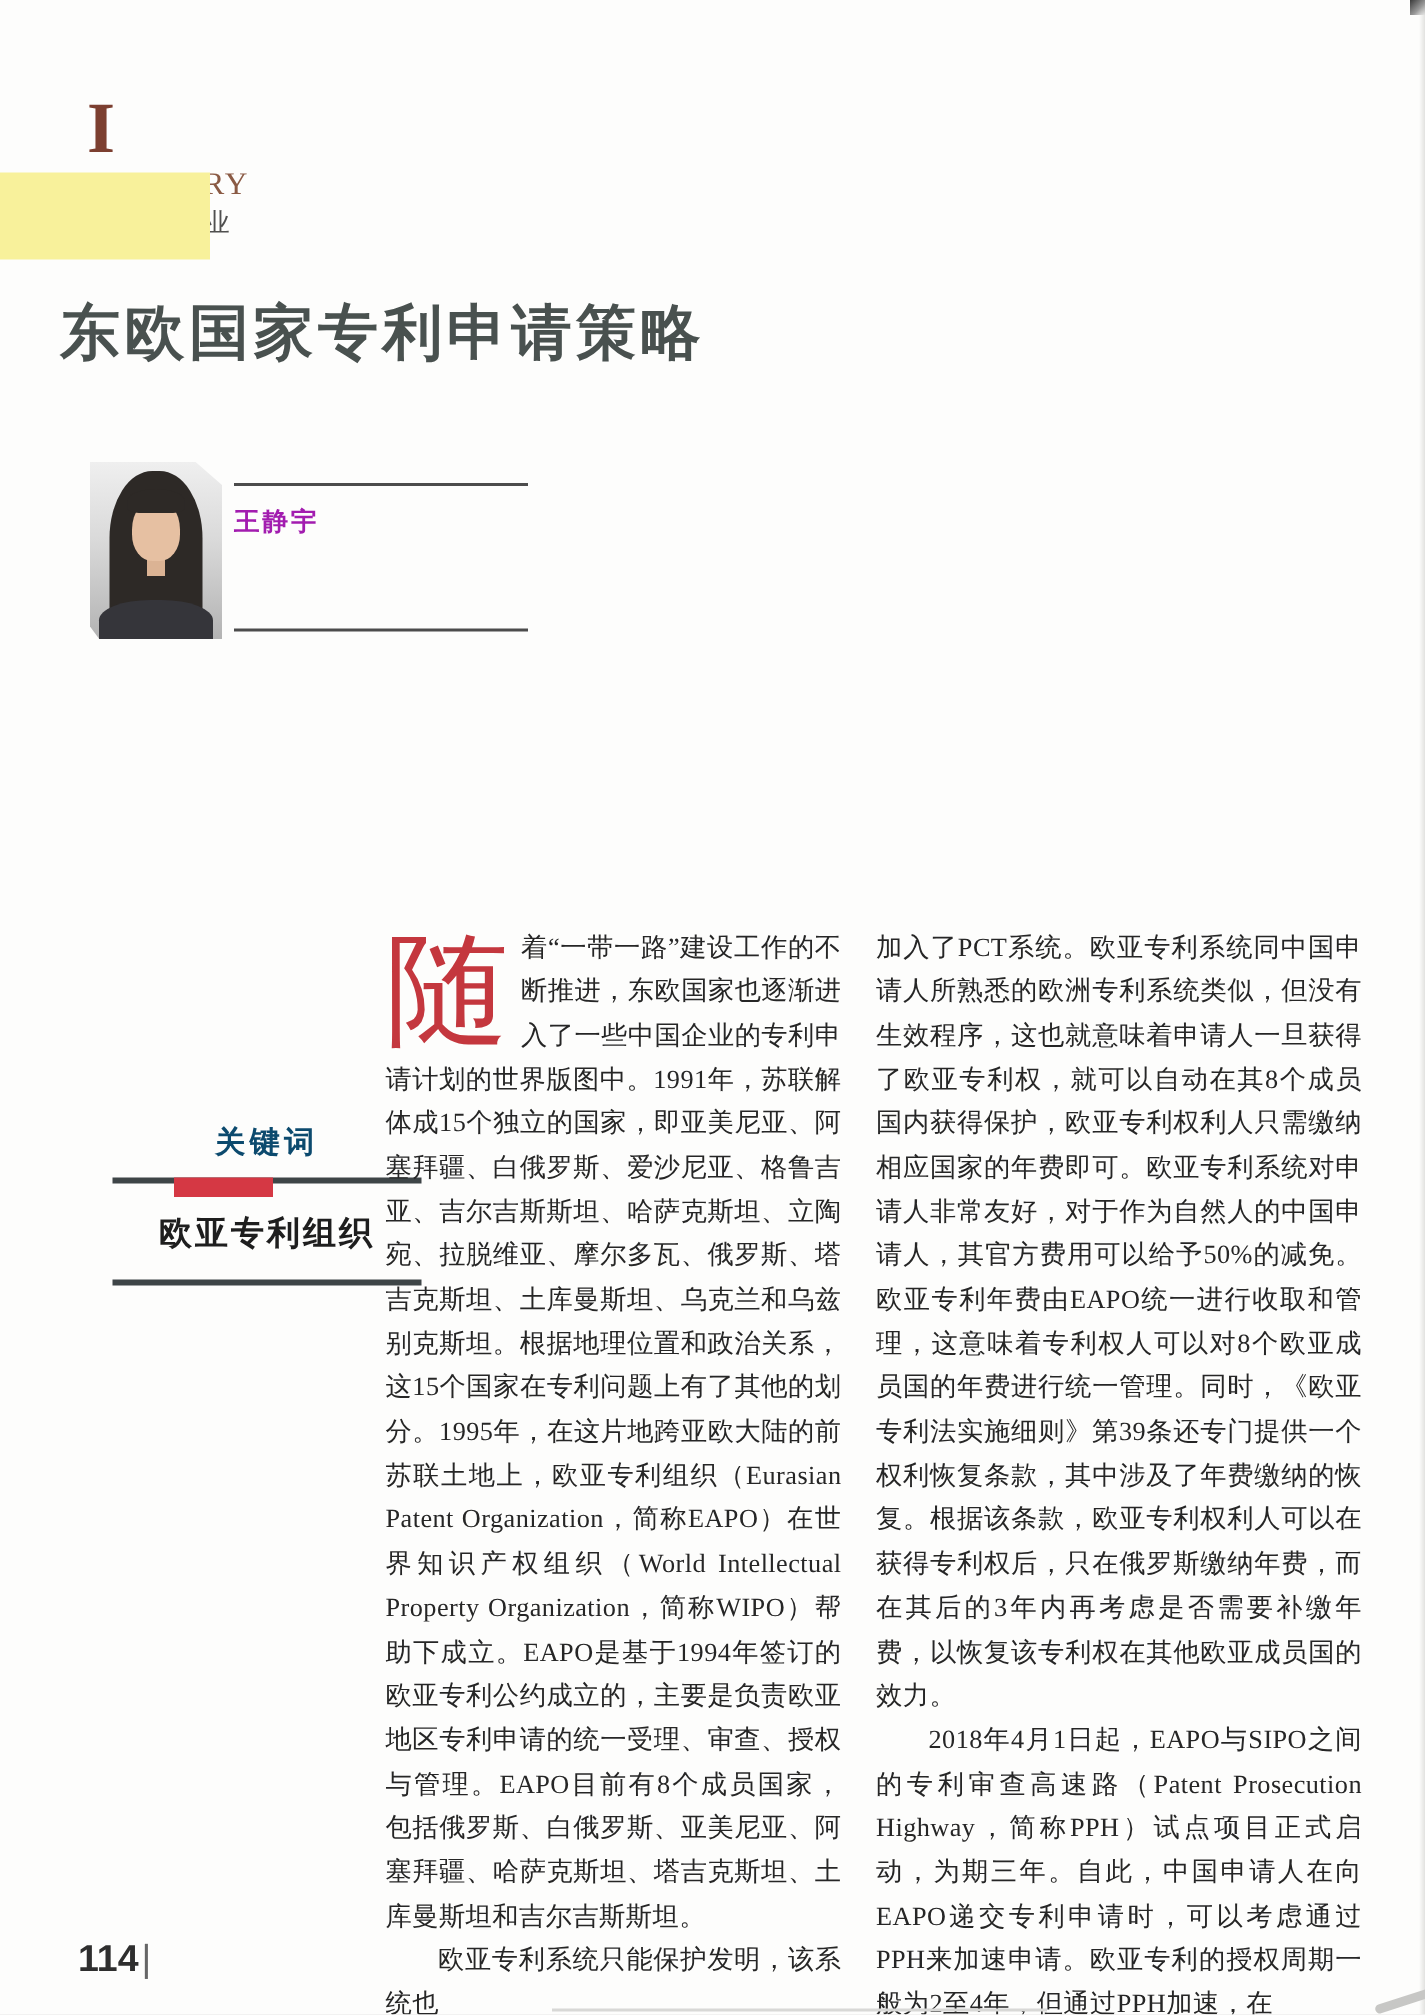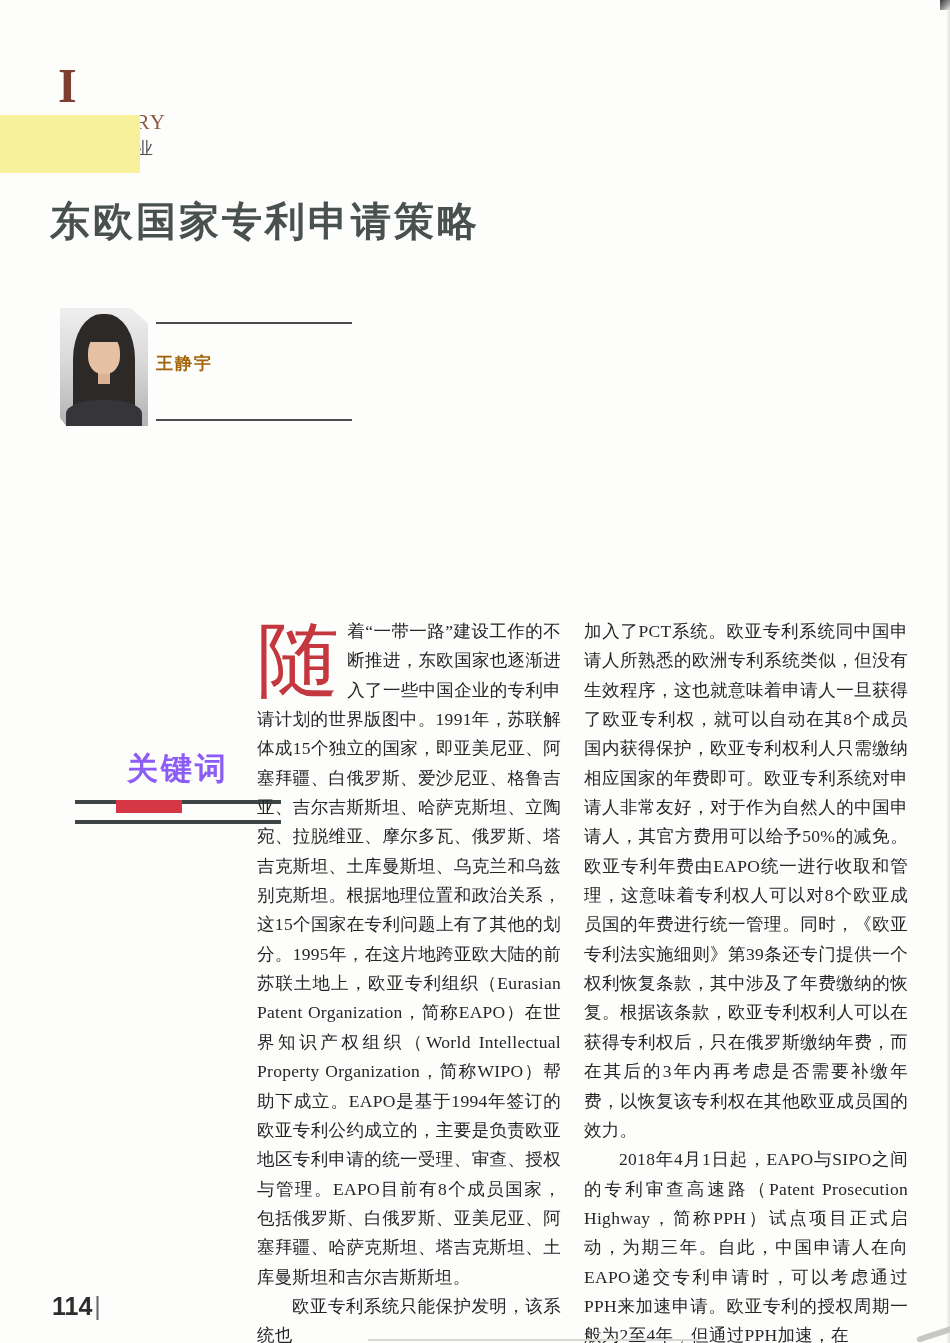--- a/index.html
+++ b/index.html
@@ -41,7 +41,7 @@
 
   
   .article-title {
-    position: absolute; left: 50px; top: 194px;
+    position: absolute; left: 40px; top: 194px;
     font-family: "Liberation Sans", sans-serif;
     font-size: 40px; font-weight: bold; letter-spacing: 3px;
     color: #49514f;

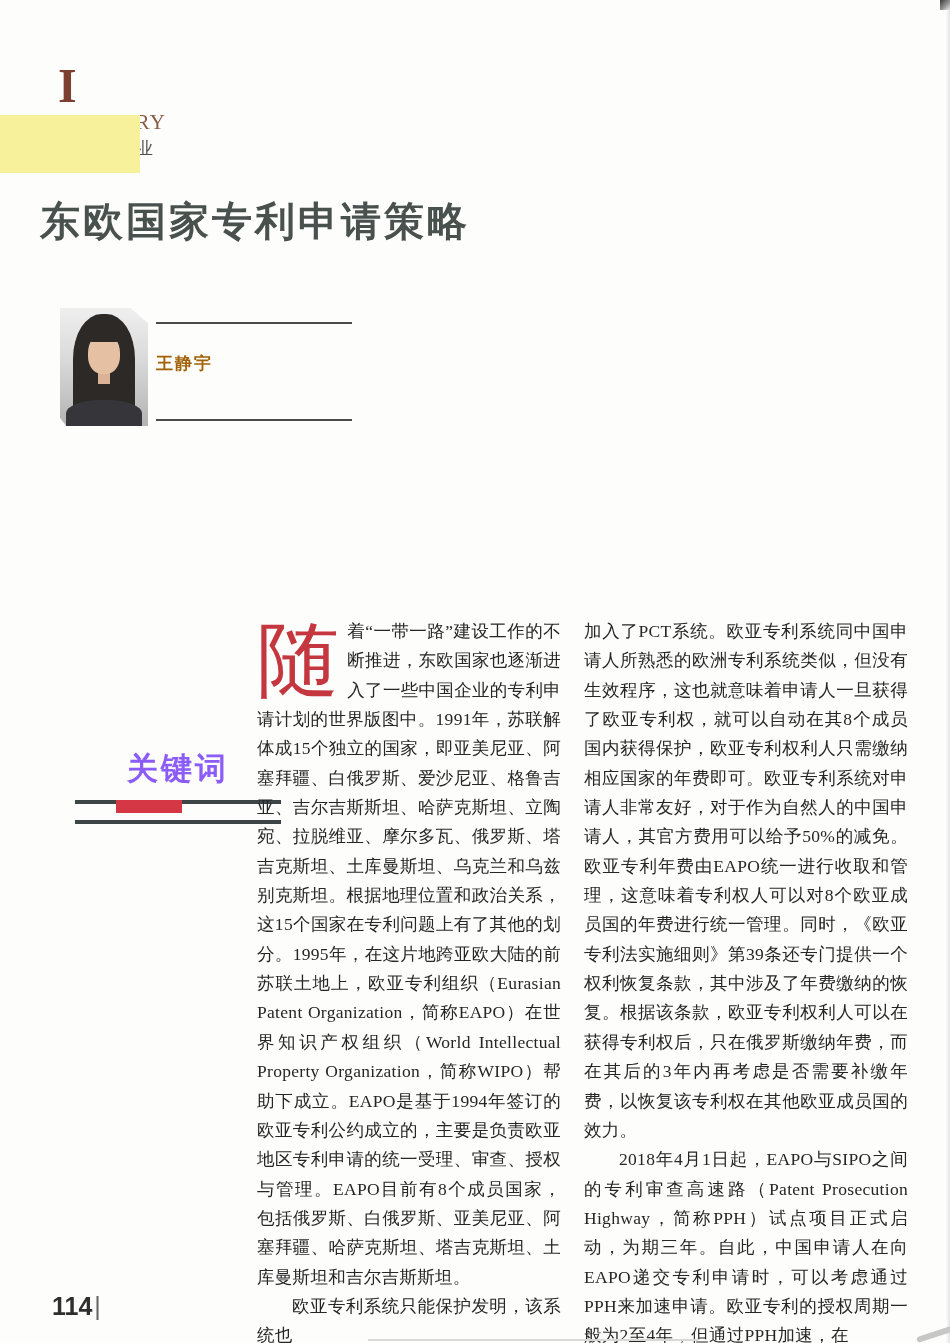--- a/index.html
+++ b/index.html
@@ -89,9 +89,9 @@
   .author-rule.top { top: 322px; }
   .author-rule.bottom { top: 419px; }
   .author-name {
-    position: absolute; left: 156px; top: 352px;
-    font-family: "Liberation Sans", sans-serif;
-    font-size: 17px; font-weight: bold; letter-spacing: 2px; color: #a16207;
+    position: absolute; left: 156px; top: 336px;
+    font-family: "Liberation Sans", sans-serif;
+    font-size: 17px; font-weight: bold; letter-spacing: 2px; color: #a21caf;
   }
   .author-affiliation {
     position: absolute; left: 156px; top: 378px;

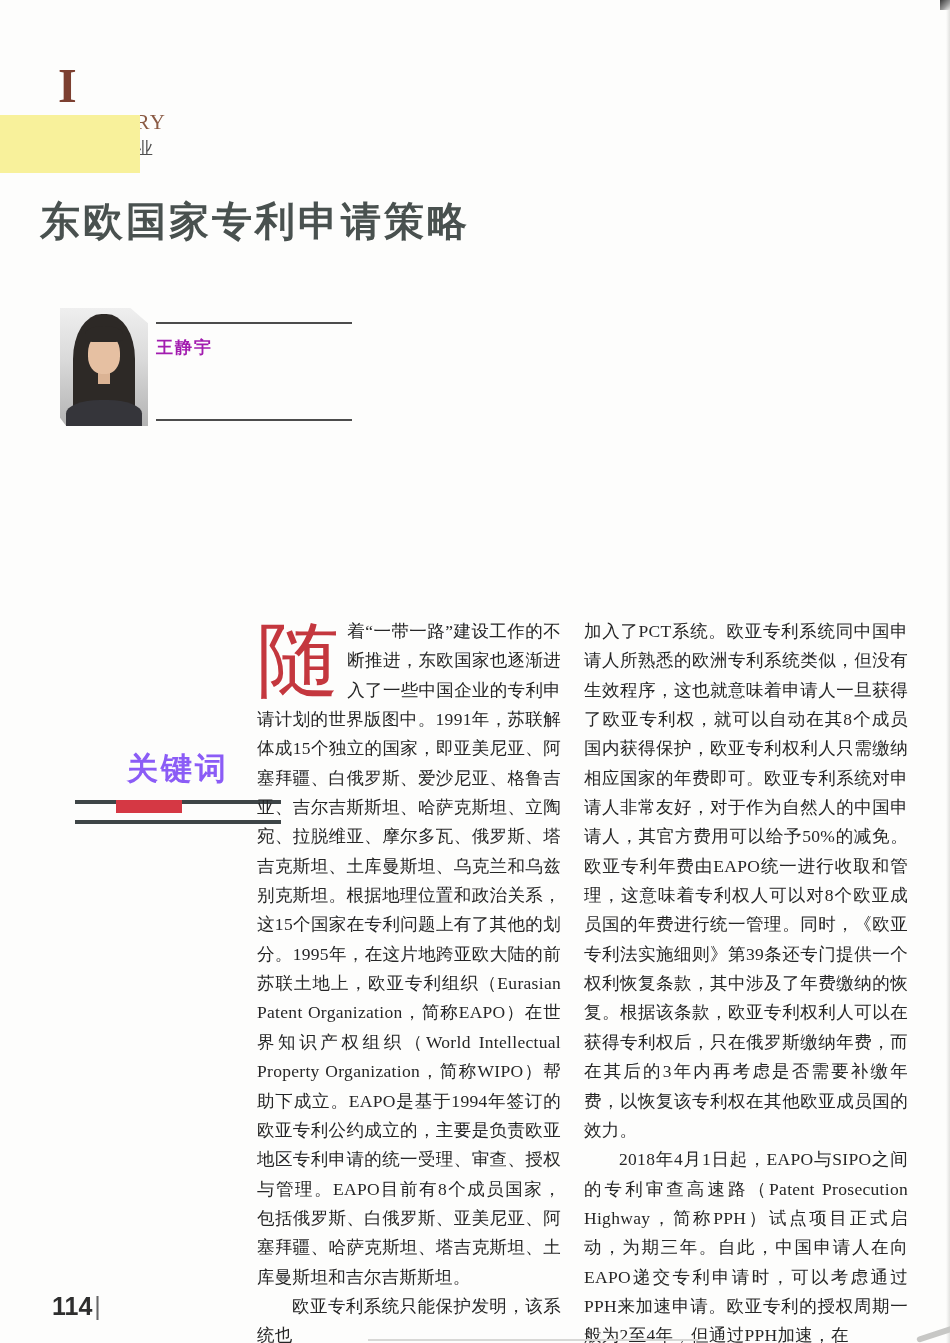--- a/index.html
+++ b/index.html
@@ -103,7 +103,7 @@
   .keywords { position: absolute; left: 75px; top: 748px; width: 206px; text-align: center; }
   .keywords-heading {
     font-family: "Liberation Sans", sans-serif;
-    font-size: 31px; font-weight: bold; letter-spacing: 3px; color: #8b5cf6;
+    font-size: 20px; font-weight: bold; letter-spacing: 3px; color: #0c4a6e;
   }
   .keywords-rule-top { position: relative; margin-top: 10px; height: 4px; background: #3e4547; }
   .keywords-red-tab {

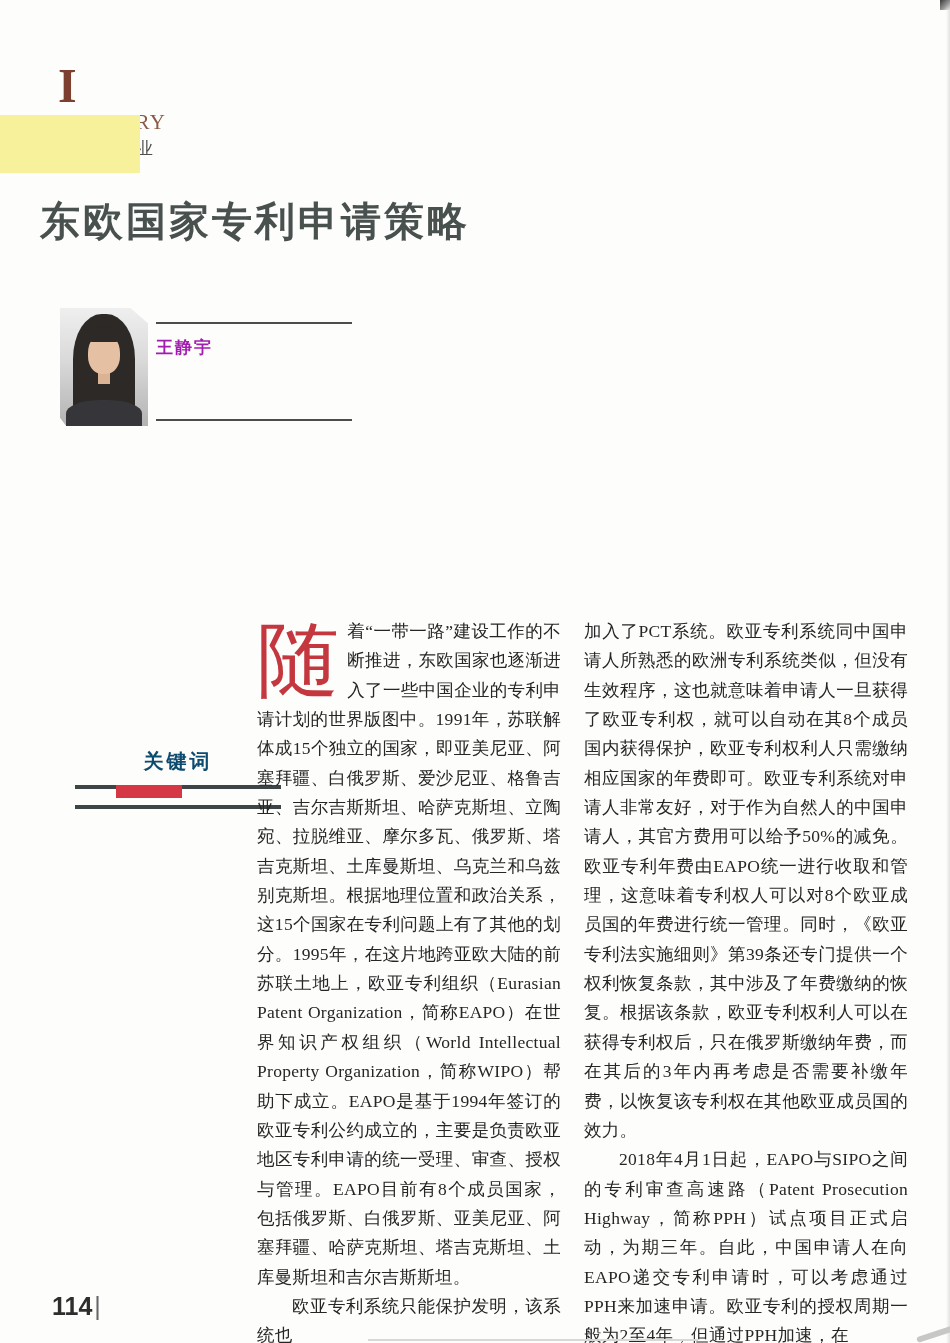--- a/index.html
+++ b/index.html
@@ -193,6 +193,7 @@
       <div class="keywords-red-tab"></div>
     </div>
     <div class="keywords-items">
+      <div class="keyword-item">欧亚专利组织</div>
     </div>
     <div class="keywords-rule-bottom"></div>
   </div>

